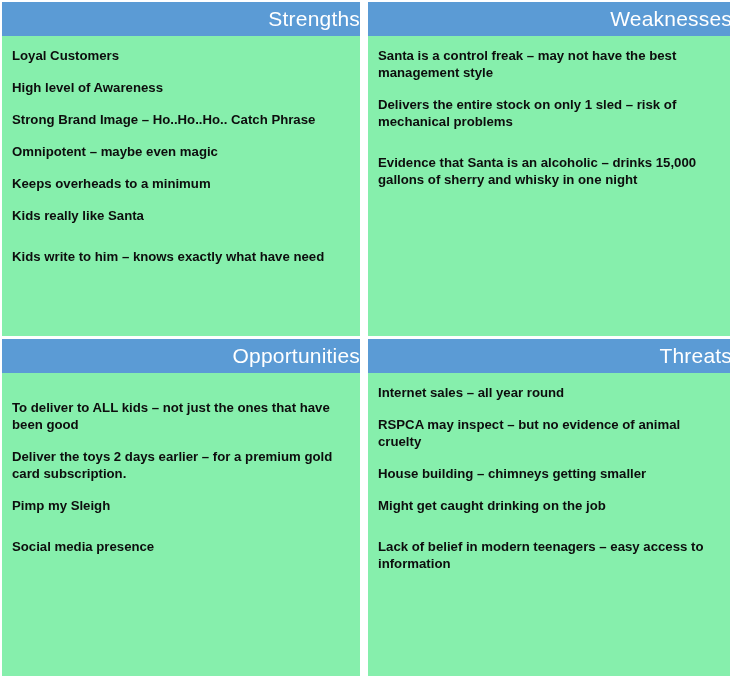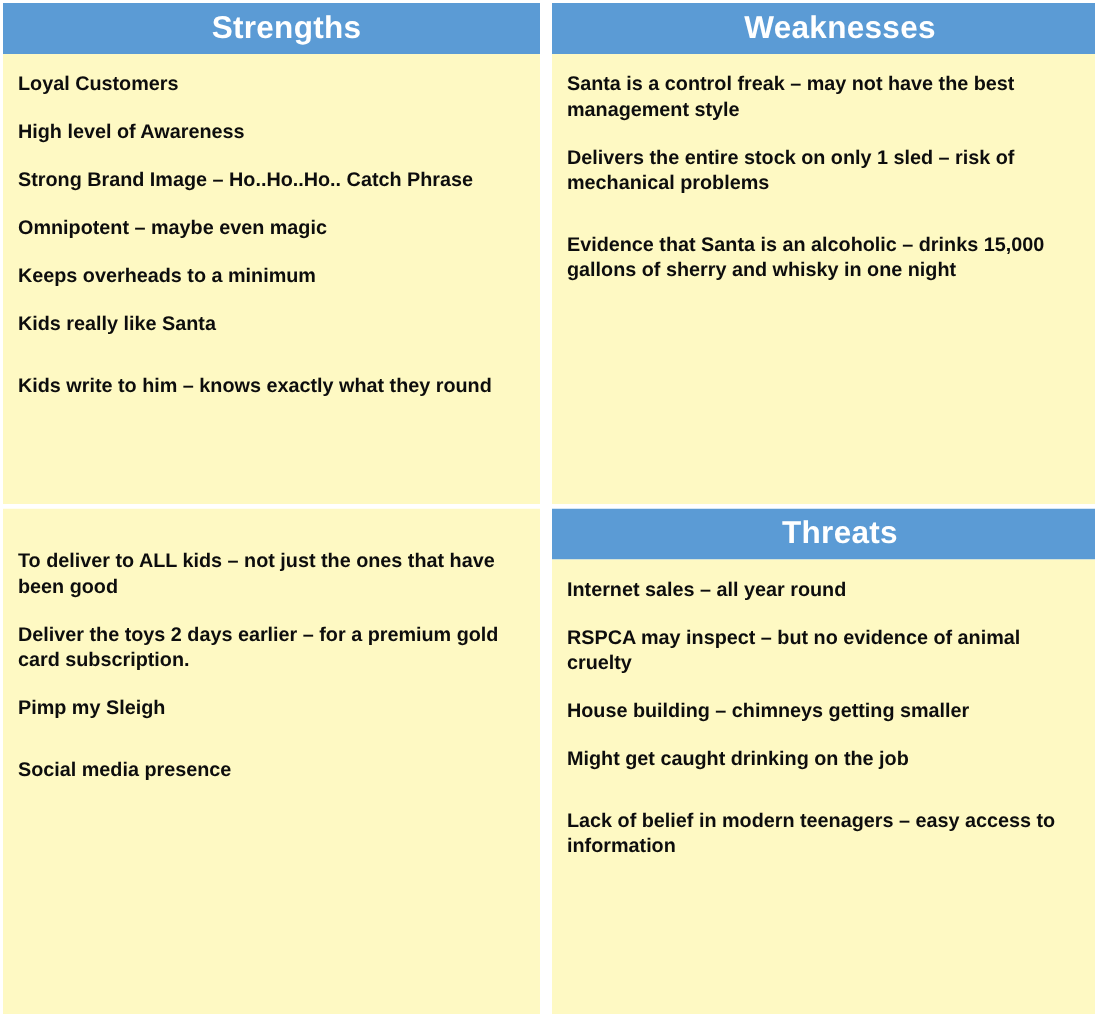--- a/index.html
+++ b/index.html
@@ -38,8 +38,8 @@
     background: #5b9bd5;
     color: #ffffff;
     font-size: 21px;
-    font-weight: bold;
-    text-align: center;
+    font-weight: normal;
+    text-align: right;
     line-height: 34px;
     height: 34px;
     letter-spacing: 0.2px;

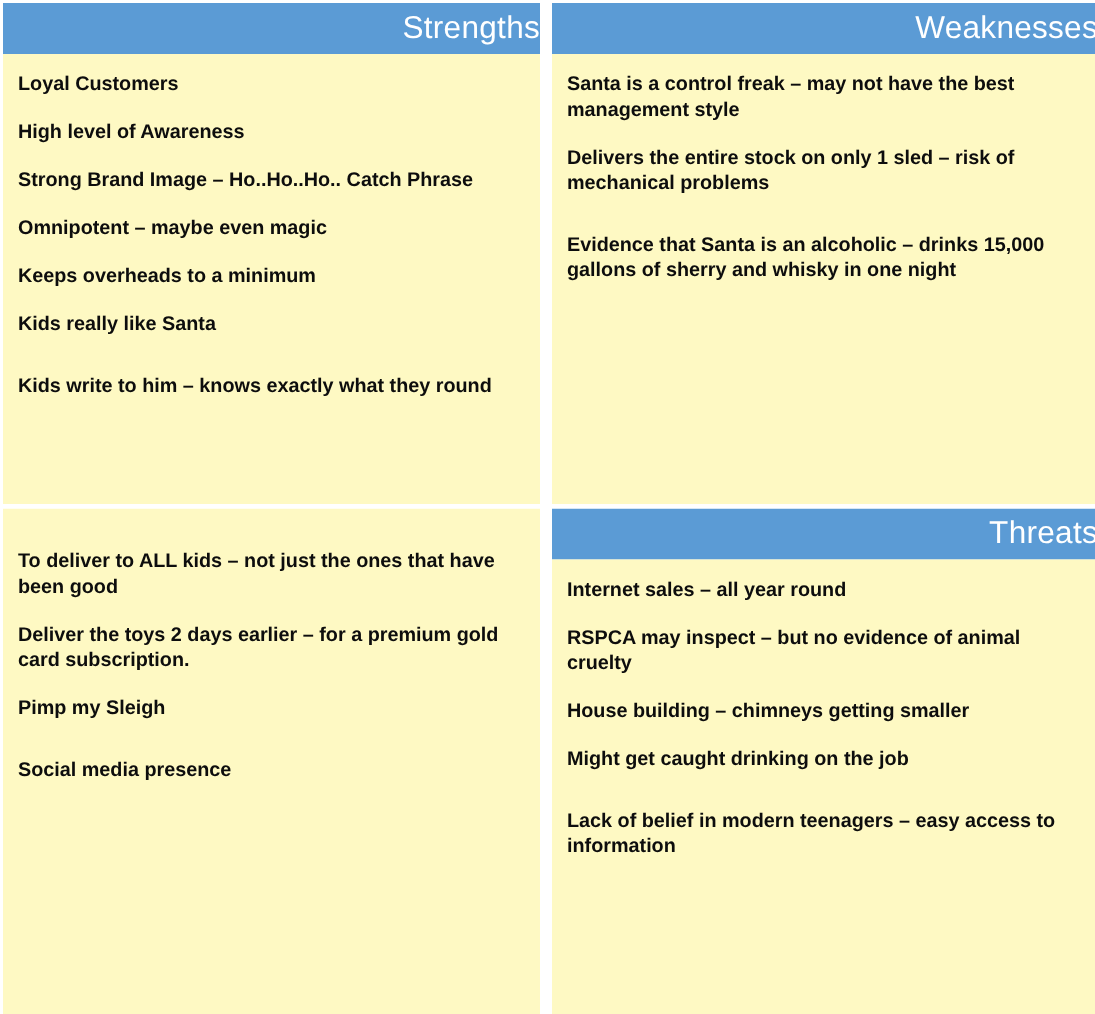--- a/index.html
+++ b/index.html
@@ -48,7 +48,7 @@
   }
 
   .quad-body {
-    background: #fef9c3;
+    background: #86efac;
     flex: 1 1 auto;
     padding: 12px 10px 8px 10px;
     overflow: hidden;

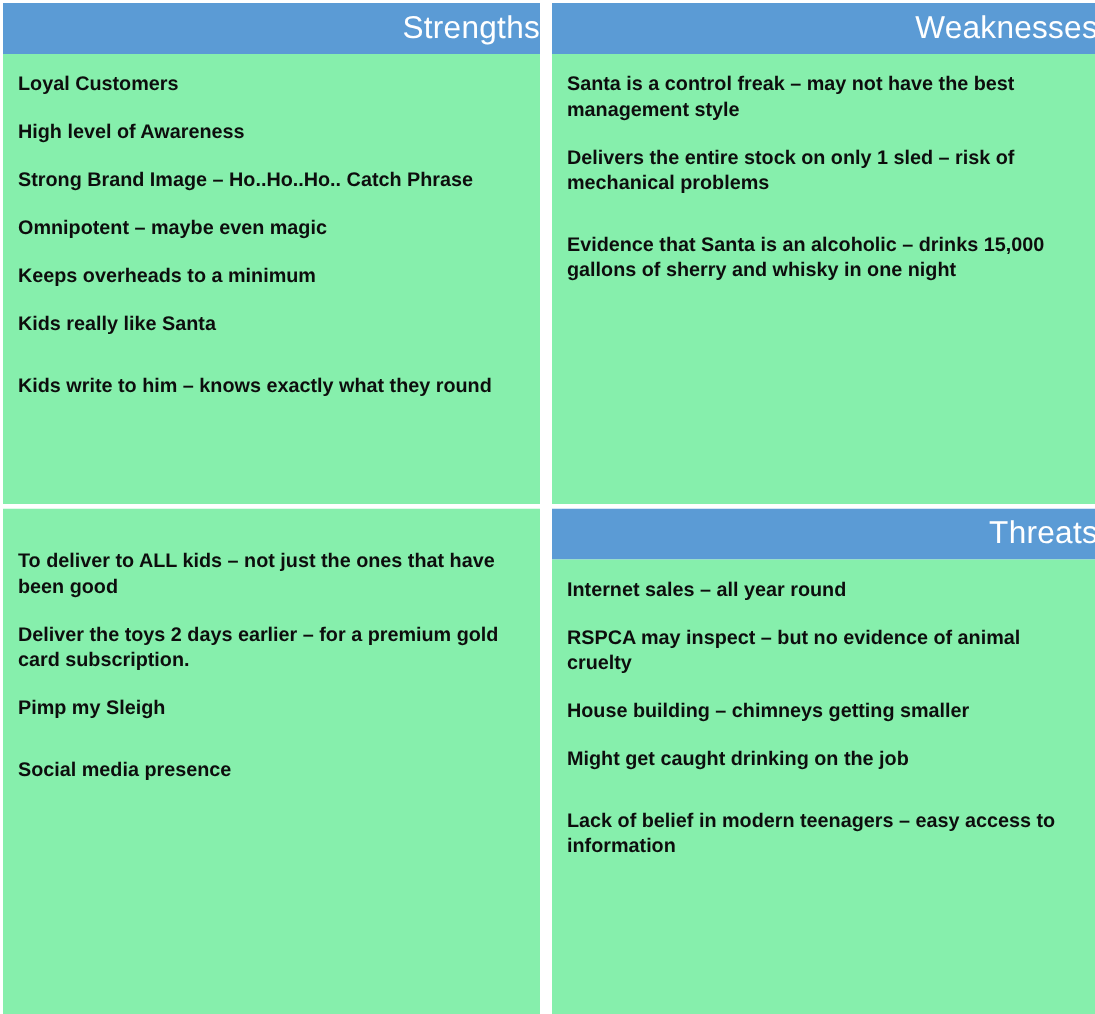--- a/index.html
+++ b/index.html
@@ -85,7 +85,7 @@
         <div class="swot-item">Omnipotent – maybe even magic</div>
         <div class="swot-item">Keeps overheads to a minimum</div>
         <div class="swot-item">Kids really like Santa</div>
-        <div class="swot-item">Kids write to him – knows exactly what they round</div>
+        <div class="swot-item">Kids write to him – knows exactly what have need</div>
       </div>
   </section>
 

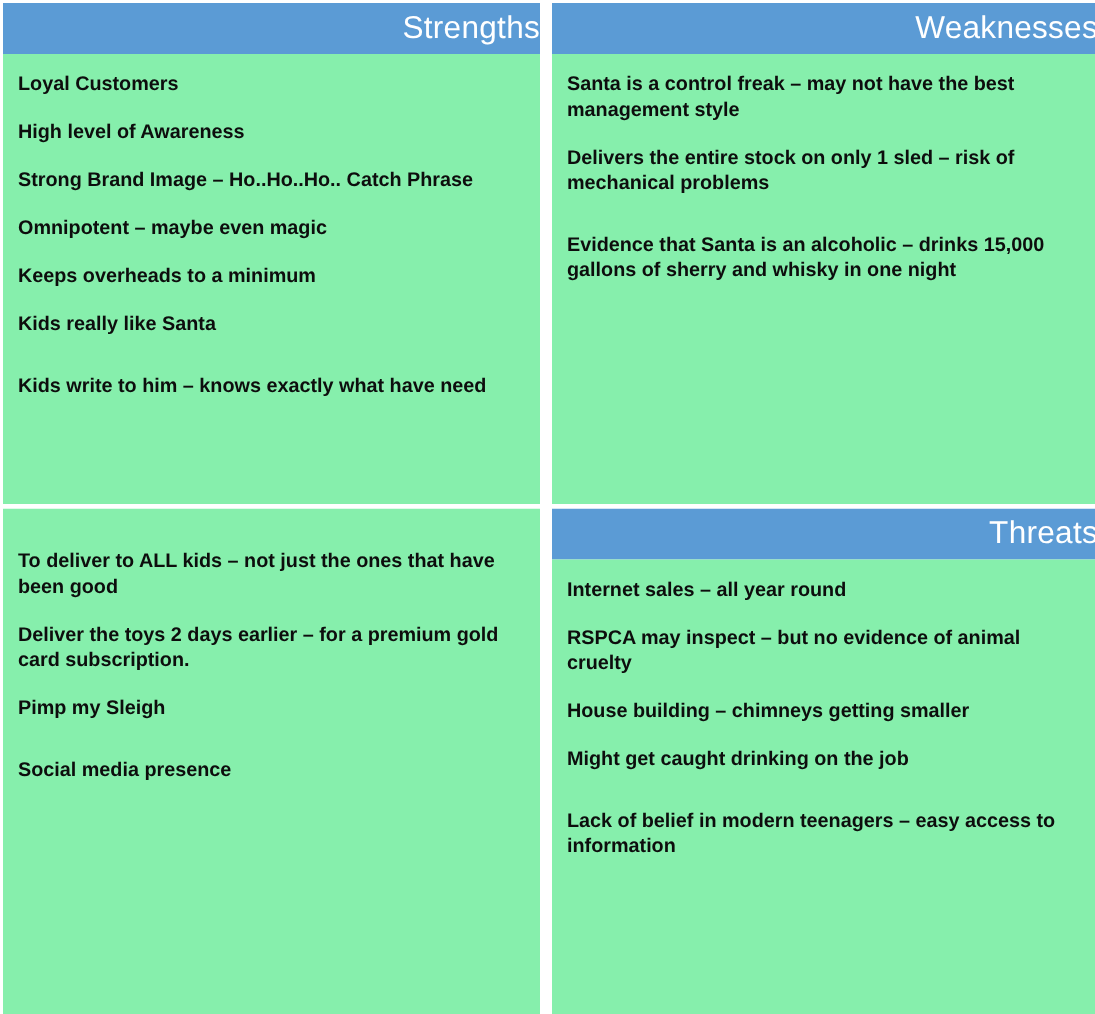--- a/index.html
+++ b/index.html
@@ -103,6 +103,7 @@
   <div class="gutter-h"></div>
 
   <section class="quadrant quad-opportunities">
+    <div class="quad-header">Opportunities</div>
     <div class="quad-body pad-top-large">
         <div class="swot-item">To deliver to ALL kids – not just the ones that have been good</div>
         <div class="swot-item">Deliver the toys 2 days earlier – for a premium gold card subscription.</div>

